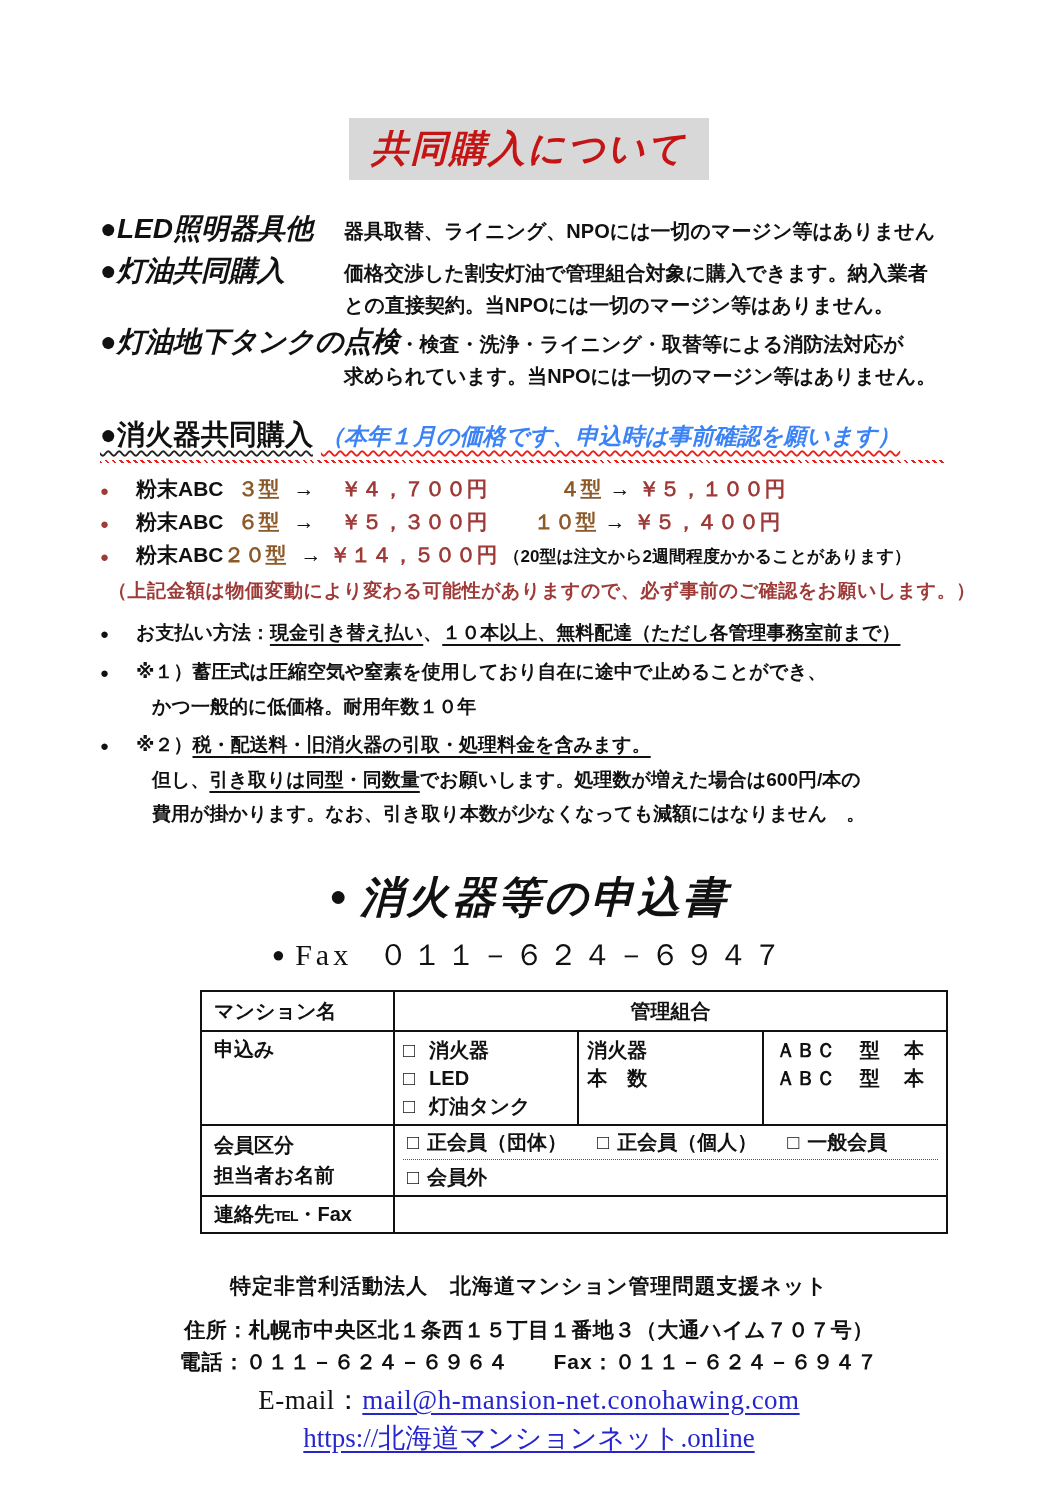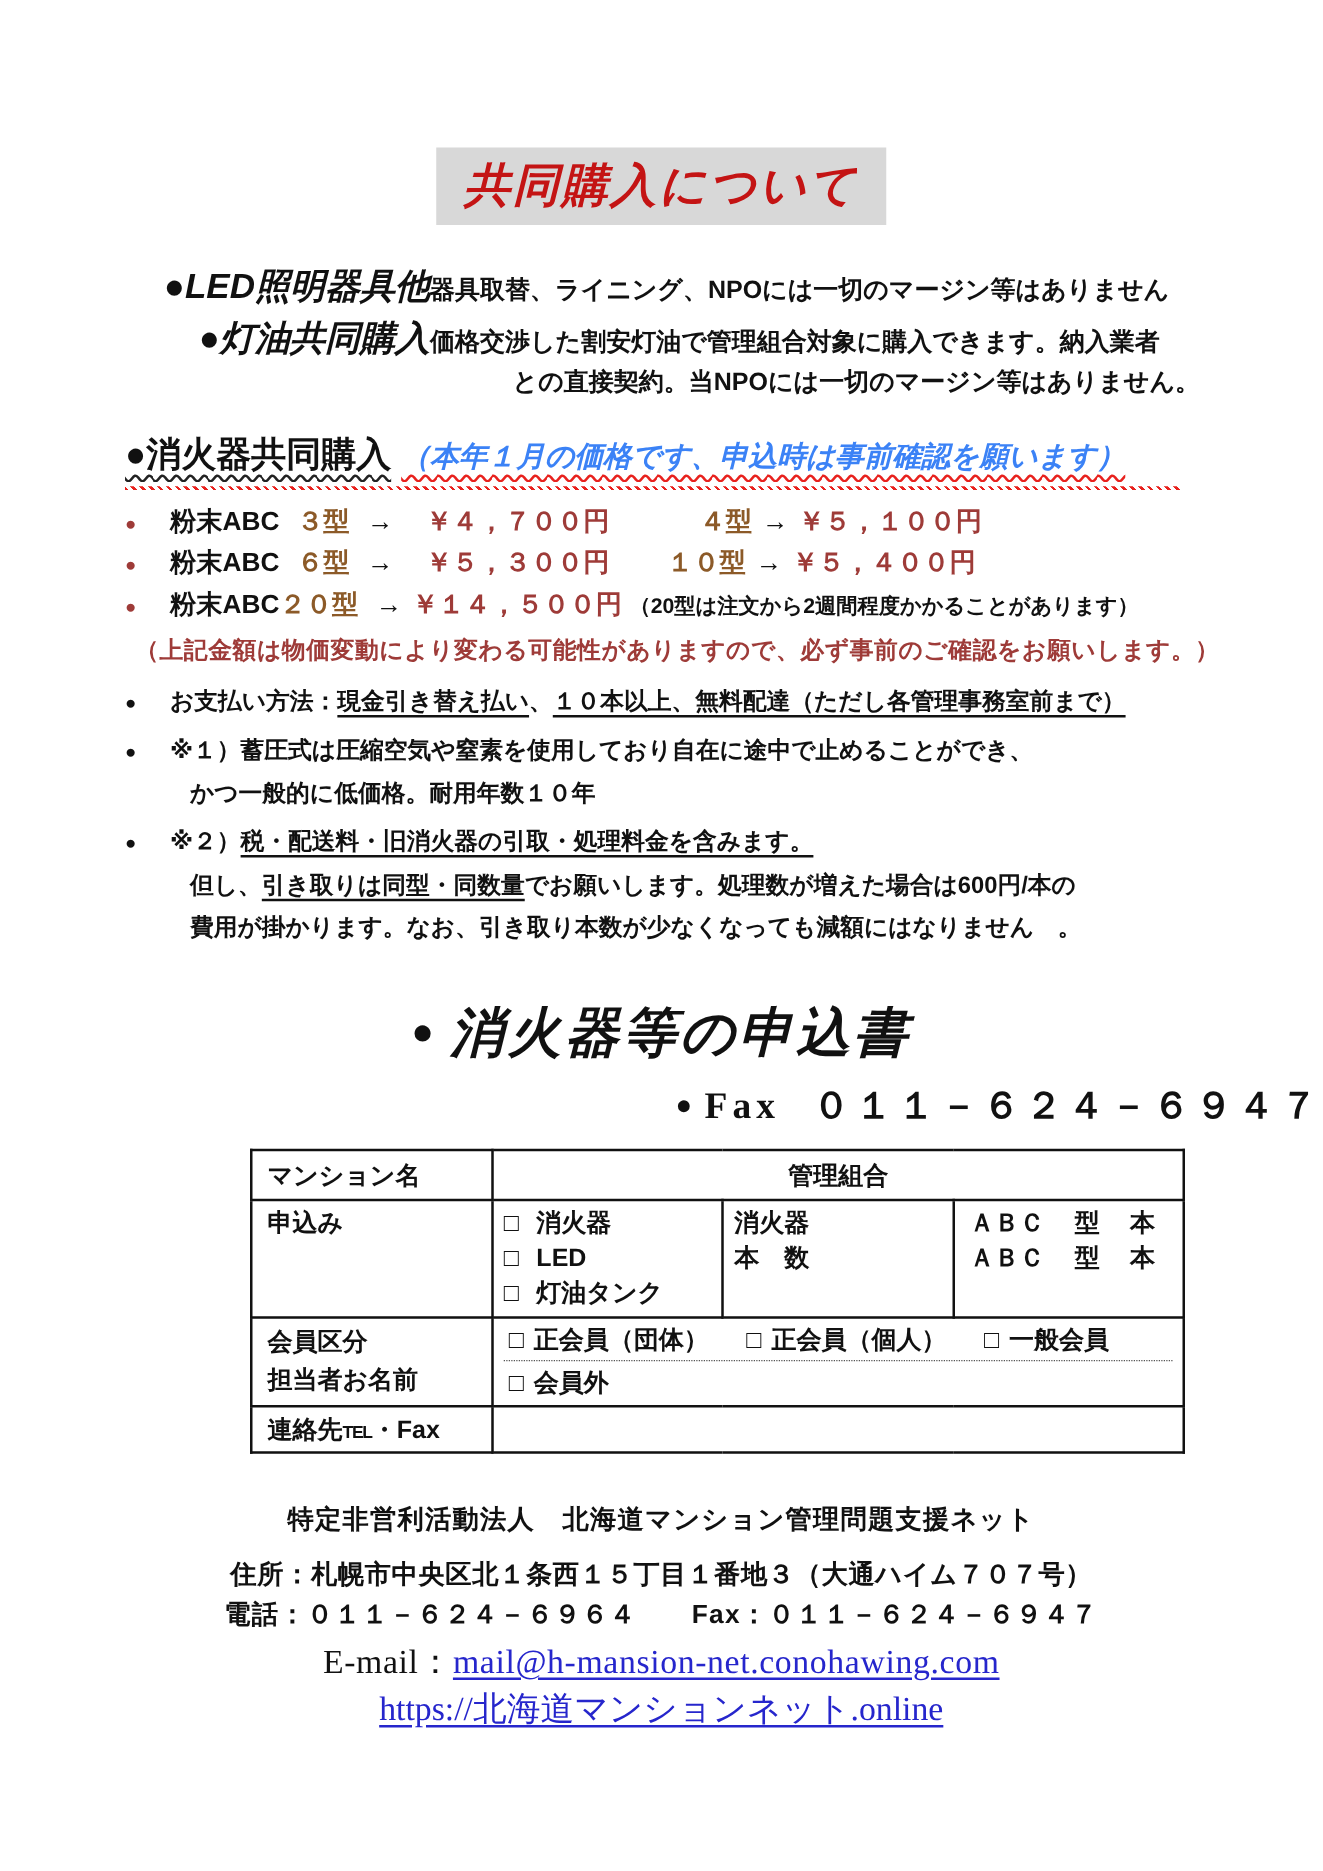--- a/index.html
+++ b/index.html
@@ -18,7 +18,7 @@
   }
 
   
-  .lead{margin:30px 0 0 100px;width:860px;text-align:right;}
+  .lead{margin:30px 0 0 100px;width:860px;}
   .lead-item{margin-bottom:4px;}
   .lead-line1{display:flex;align-items:baseline;}
   .lead-heading{font-size:28px;font-style:italic;font-weight:700;white-space:nowrap;}

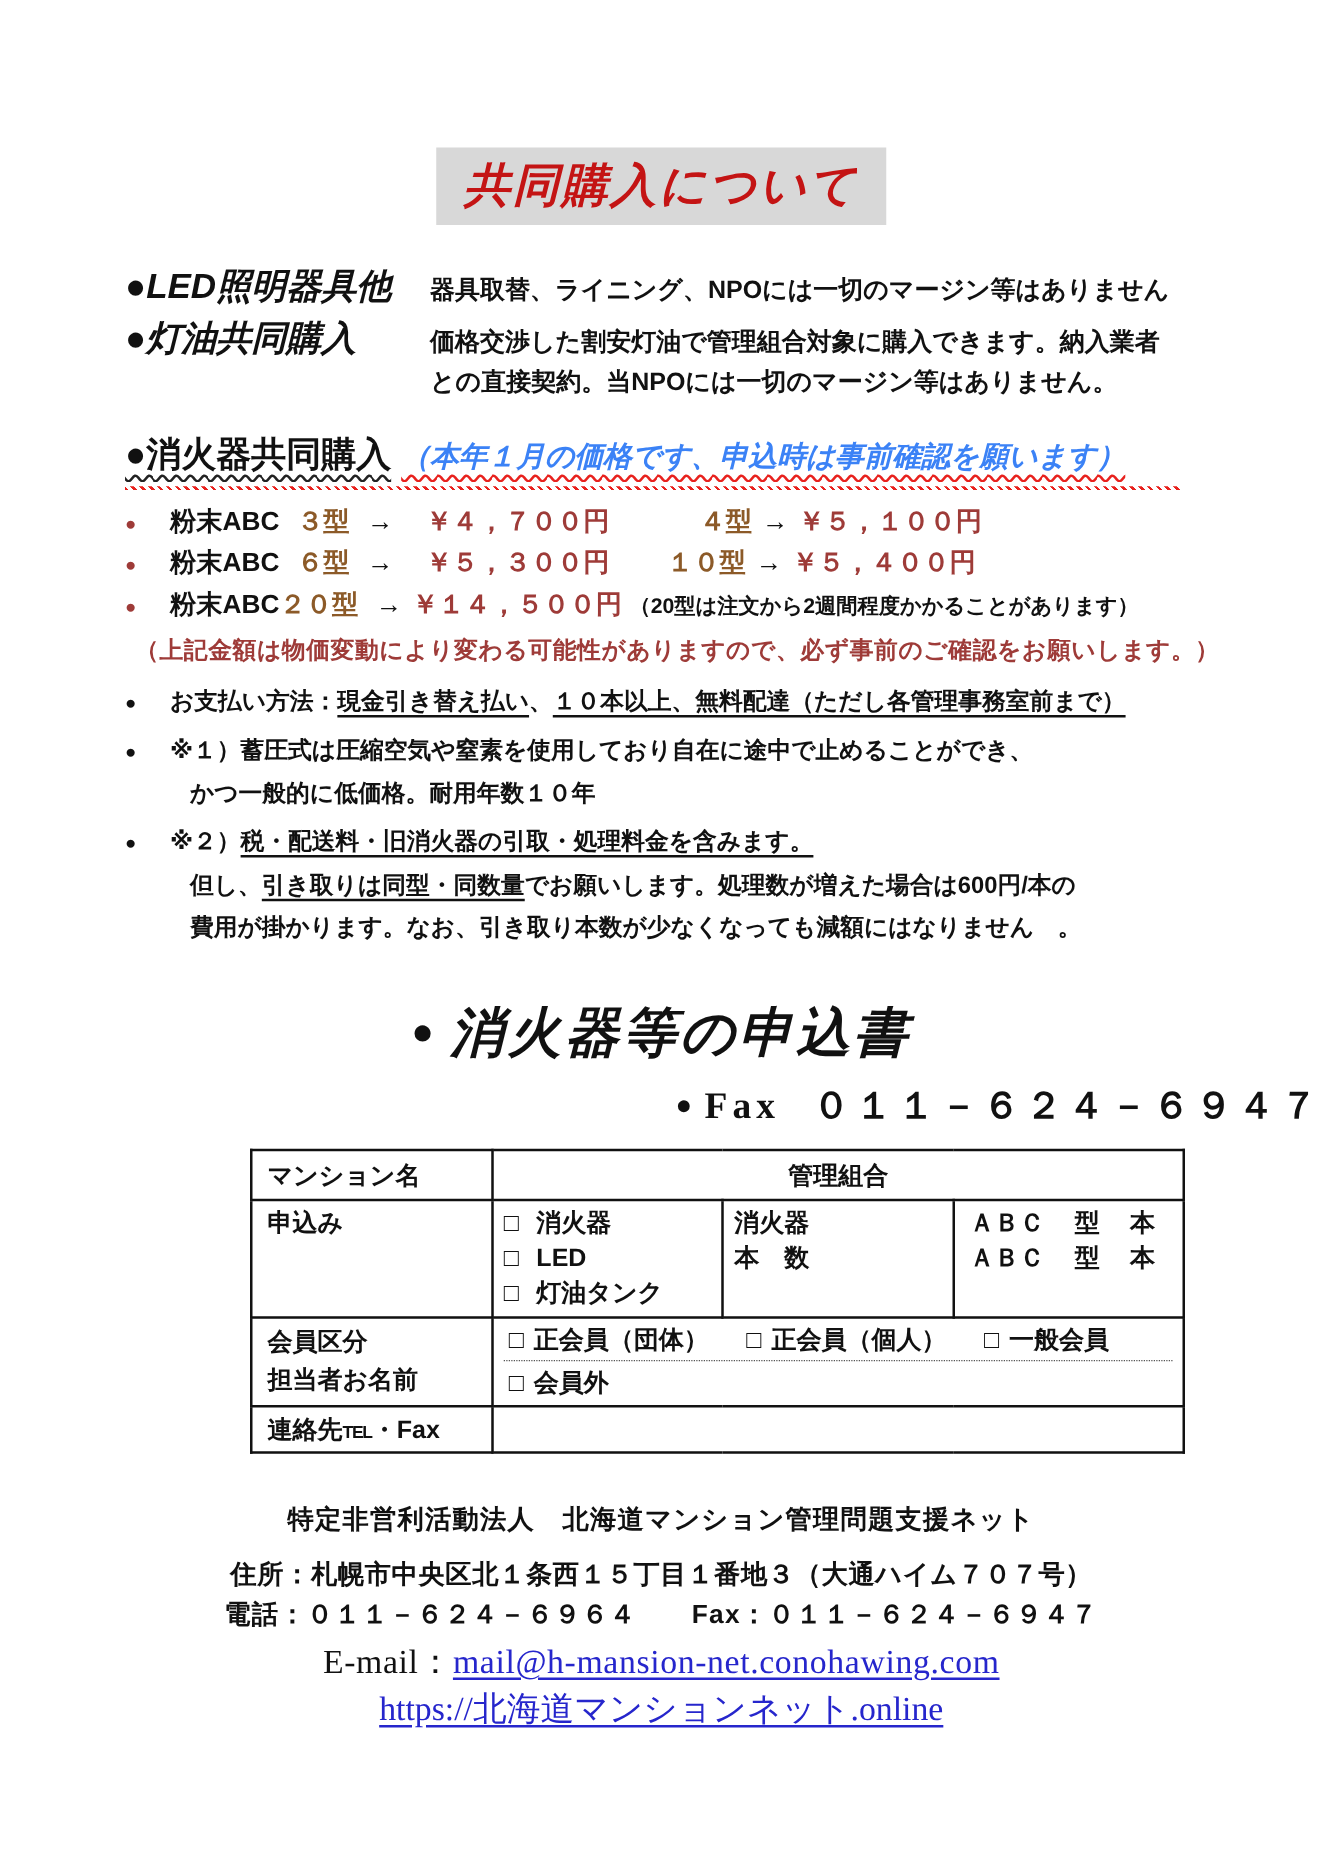--- a/index.html
+++ b/index.html
@@ -142,6 +142,13 @@
       </div>
       <div class="lead-desc2">との直接契約。当NPOには一切のマージン等はありません。</div>
     </div>
+    <div class="lead-item">
+      <div class="lead-line1">
+        <span class="lead-heading">●灯油地下タンクの点検</span>
+        <span class="lead-desc inline-desc">・検査・洗浄・ライニング・取替等による消防法対応が</span>
+      </div>
+      <div class="lead-desc2">求められています。当NPOには一切のマージン等はありません。</div>
+    </div>
   </div>
 
   <div class="fire-head-row">

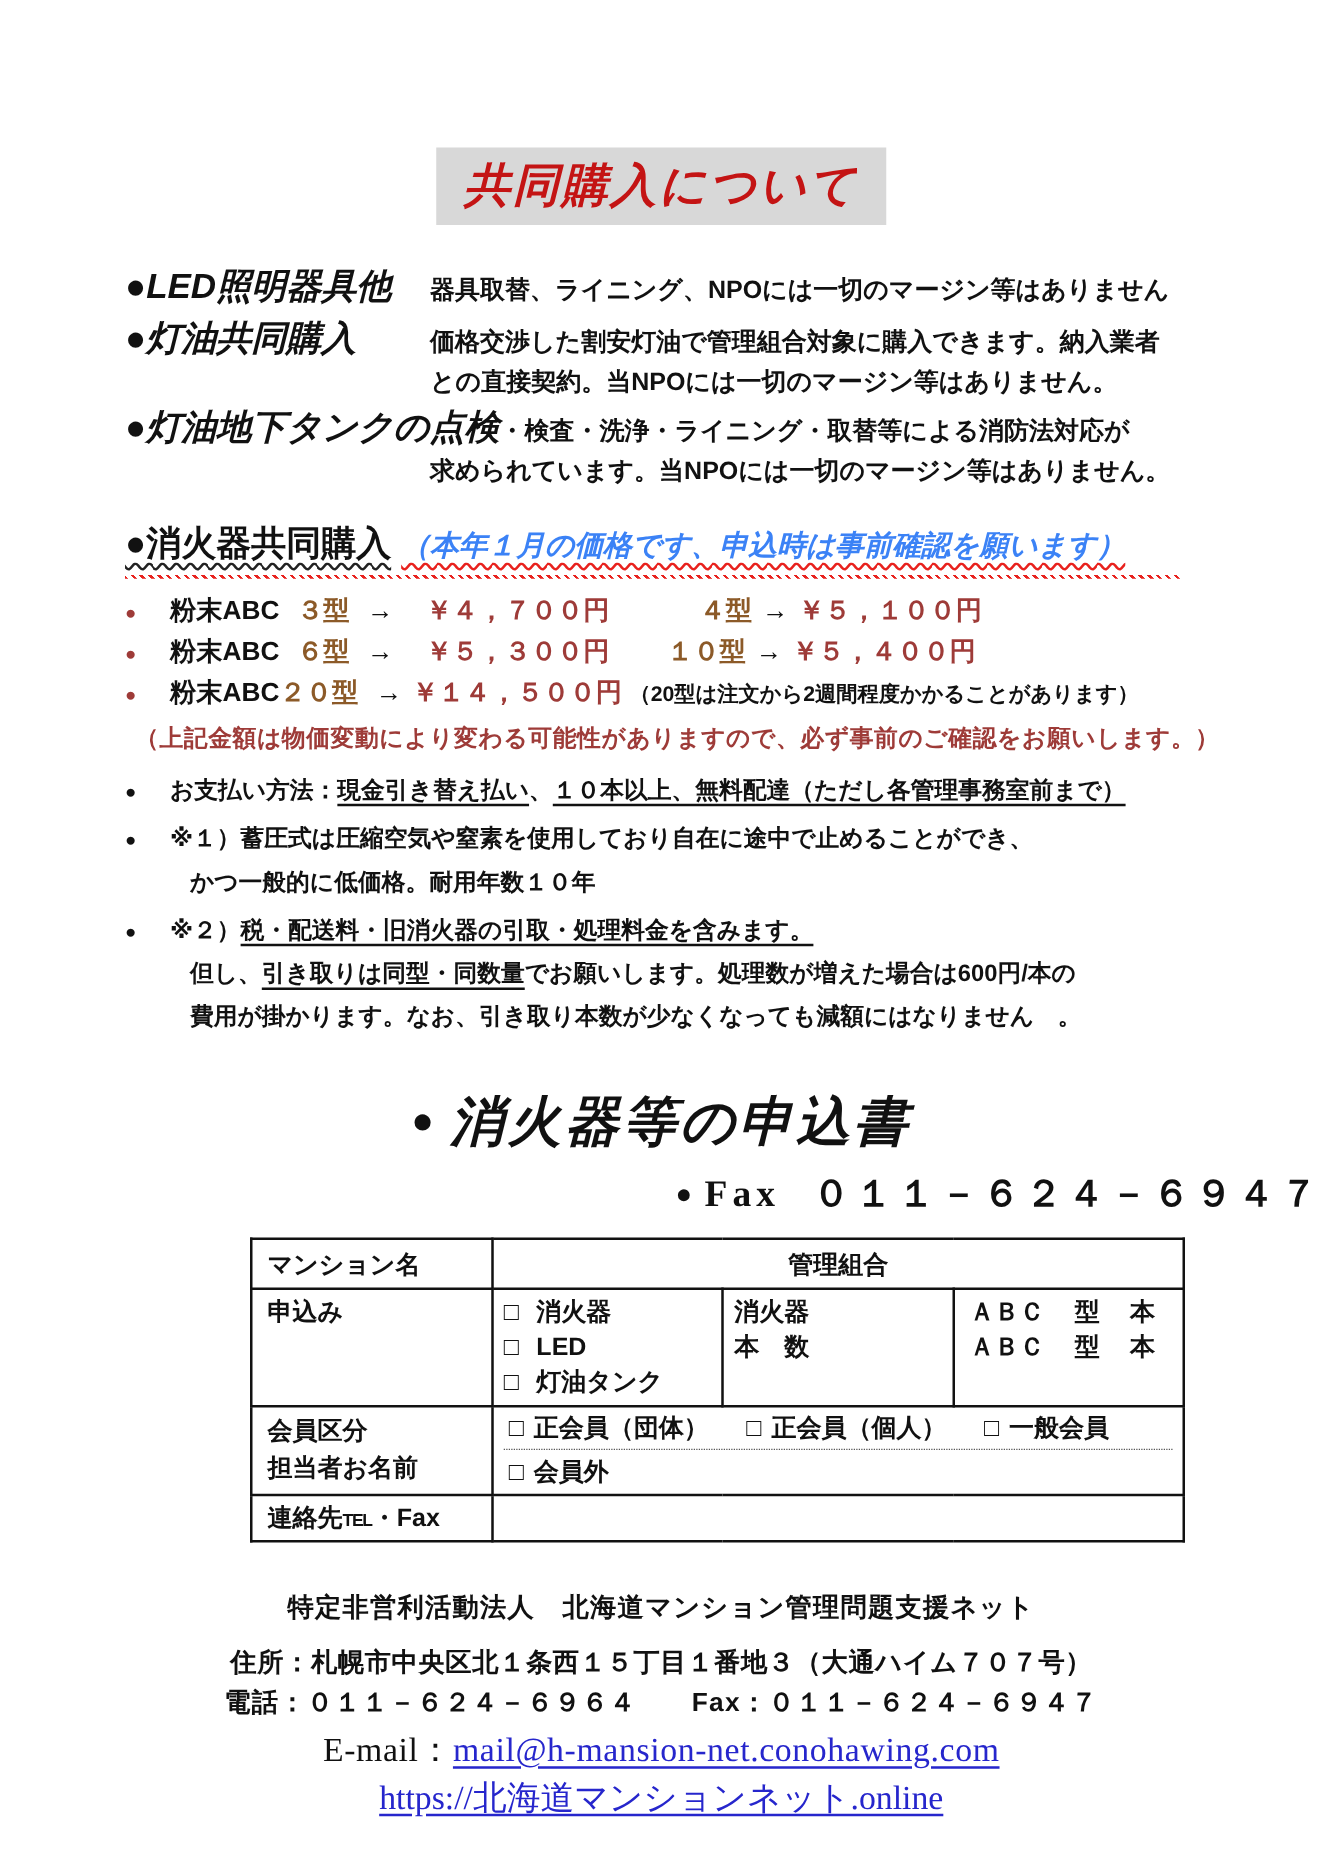--- a/index.html
+++ b/index.html
@@ -72,9 +72,9 @@
   }
   .app-heading .b{font-style:normal;font-size:30px;vertical-align:6px;margin-right:10px;}
   .fax-line{
-    margin-top:8px;text-align:right;
+    margin-top:8px;text-align:center;
     font-family:"Liberation Serif","DejaVu Serif",serif;
-    font-weight:700;font-size:30px;letter-spacing:4px;
+    font-weight:400;font-size:30px;letter-spacing:4px;
   }
   .fax-line .b{font-size:22px;vertical-align:3px;margin-right:6px;}
   .fax-number{margin-left:26px;}

